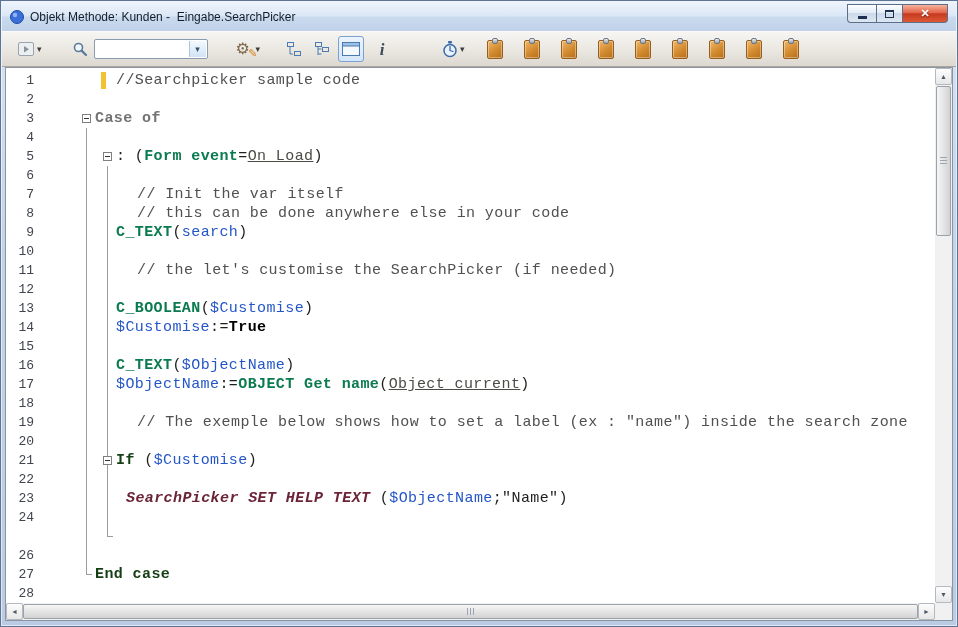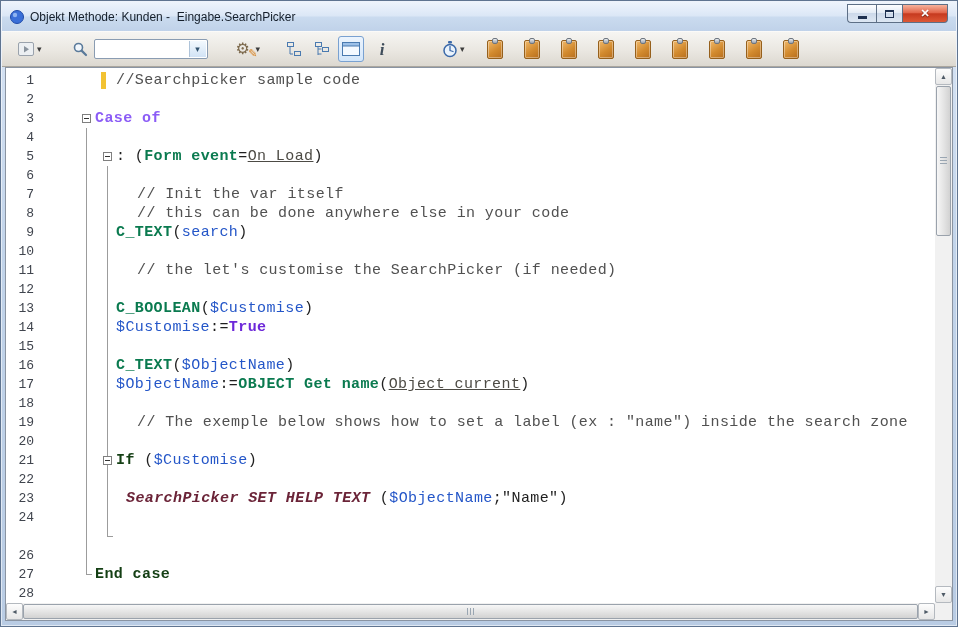--- a/index.html
+++ b/index.html
@@ -238,7 +238,7 @@
         <div class="row" style="top: 41px;">
           <span class="lnum">3</span>
           <span class="foldbox" style="left: 76px;"></span>
-          <span class="code" style="left: 89px;"><span style="color: #8b5cf6; font-weight: bold;">Case of</span></span>
+          <span class="code" style="left: 89px;"><span style="color: #737373; font-weight: bold;">Case of</span></span>
         </div>
         <div class="row" style="top: 60px;">
           <span class="lnum">4</span>

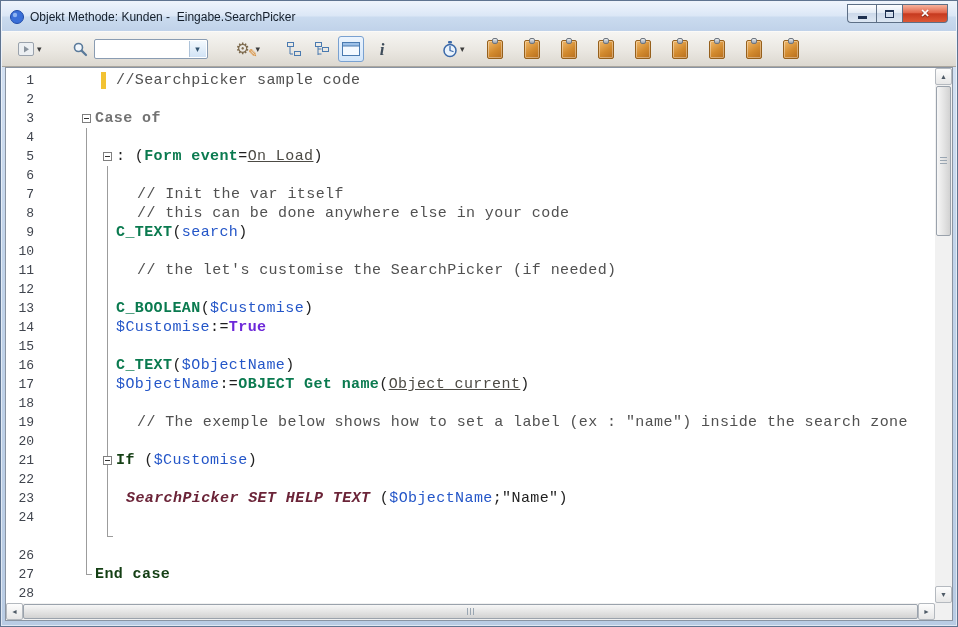--- a/index.html
+++ b/index.html
@@ -279,7 +279,7 @@
         </div>
         <div class="row" style="top: 250px;">
           <span class="lnum">14</span>
-          <span class="code" style="left: 110px;"><span style="color: rgb(36, 86, 200);">$Customise</span><span style="color: rgb(31, 31, 31);">:=</span><span style="color: #6d28d9; font-weight: bold;">True</span></span>
+          <span class="code" style="left: 110px;"><span style="color: rgb(36, 86, 200);">$Customise</span><span style="color: rgb(31, 31, 31);">:=</span><span style="color: #000000; font-weight: bold;">True</span></span>
         </div>
         <div class="row" style="top: 269px;">
           <span class="lnum">15</span>

